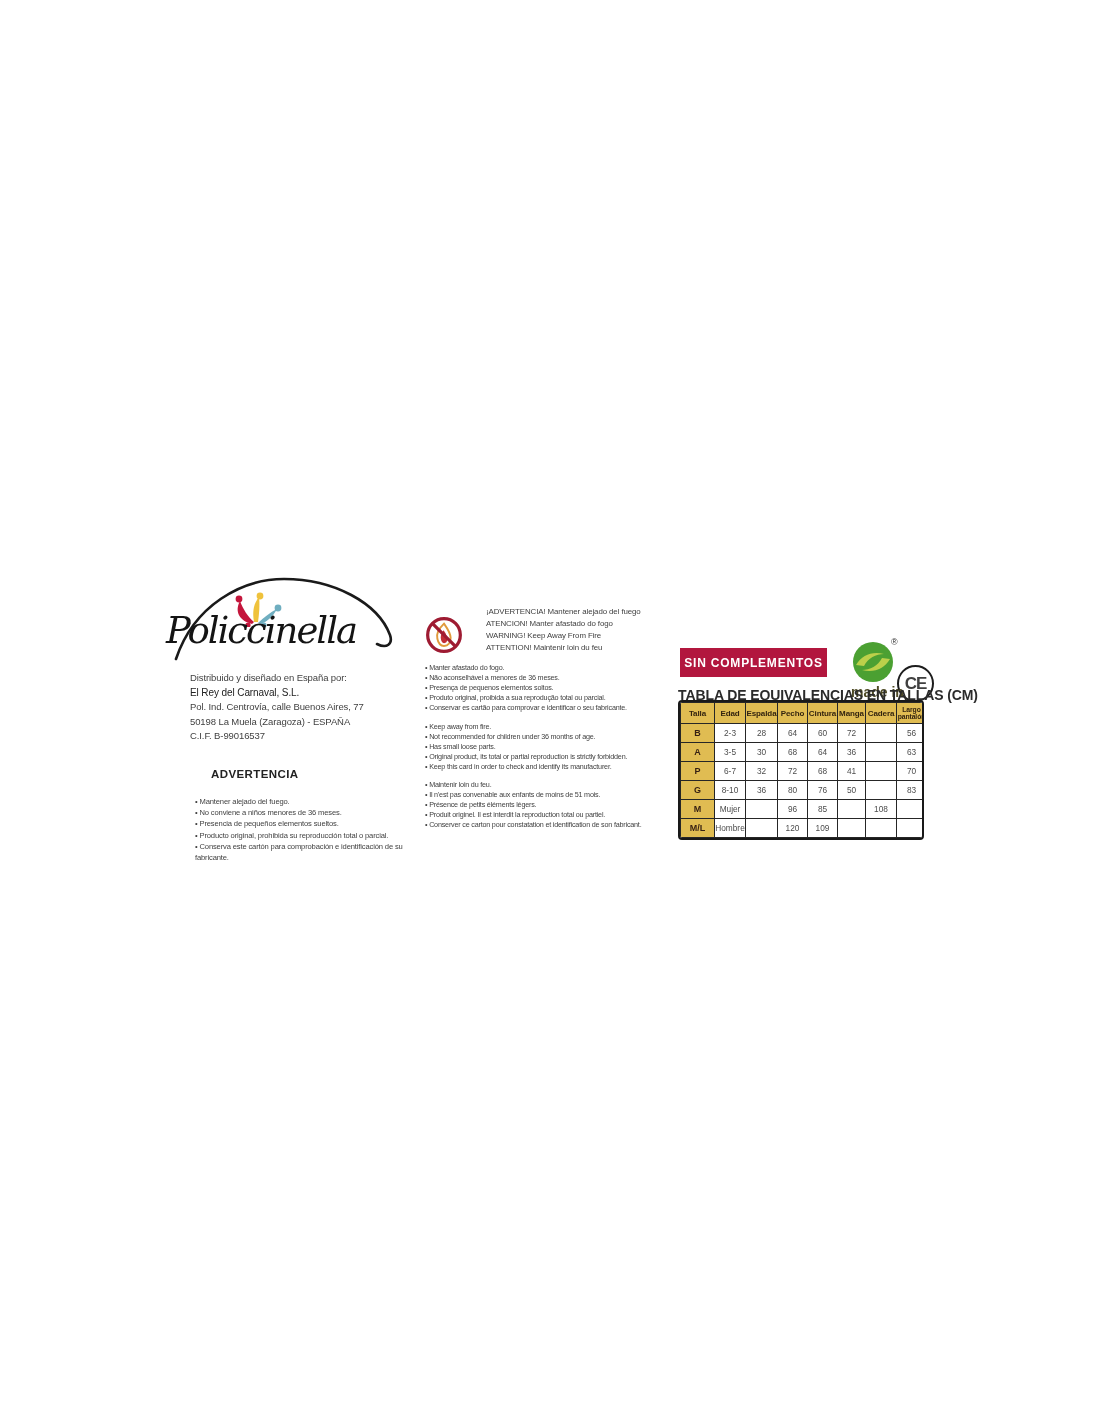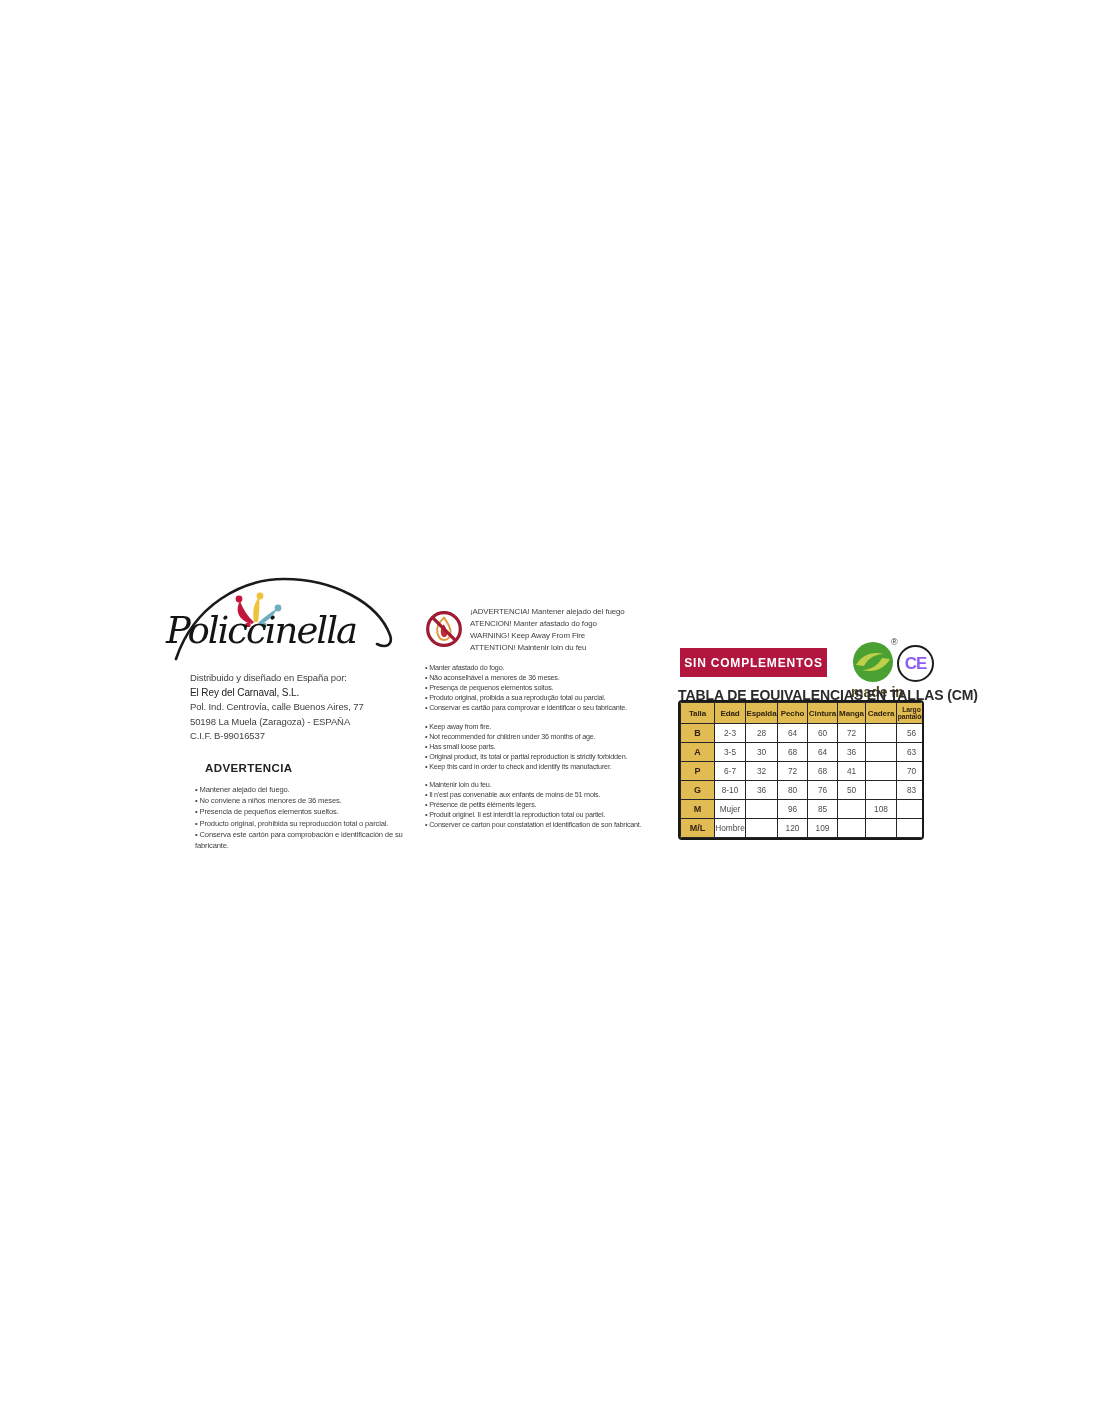--- a/index.html
+++ b/index.html
@@ -25,7 +25,7 @@
 
   
   .midcol{position:absolute;left:425px;top:604px;width:240px;}
-  .fire-row{display:flex;align-items:center;}
+  .fire-row{display:flex;align-items:flex-end;gap:16px;}
   .fire-lines{margin:2px 0 0 7px;padding:0;list-style:none;
               font-size:7.9px;line-height:12.1px;letter-spacing:-0.1px;}
   .midcol ul.mlist{margin:9px 0 0 0;padding:0;list-style:none;

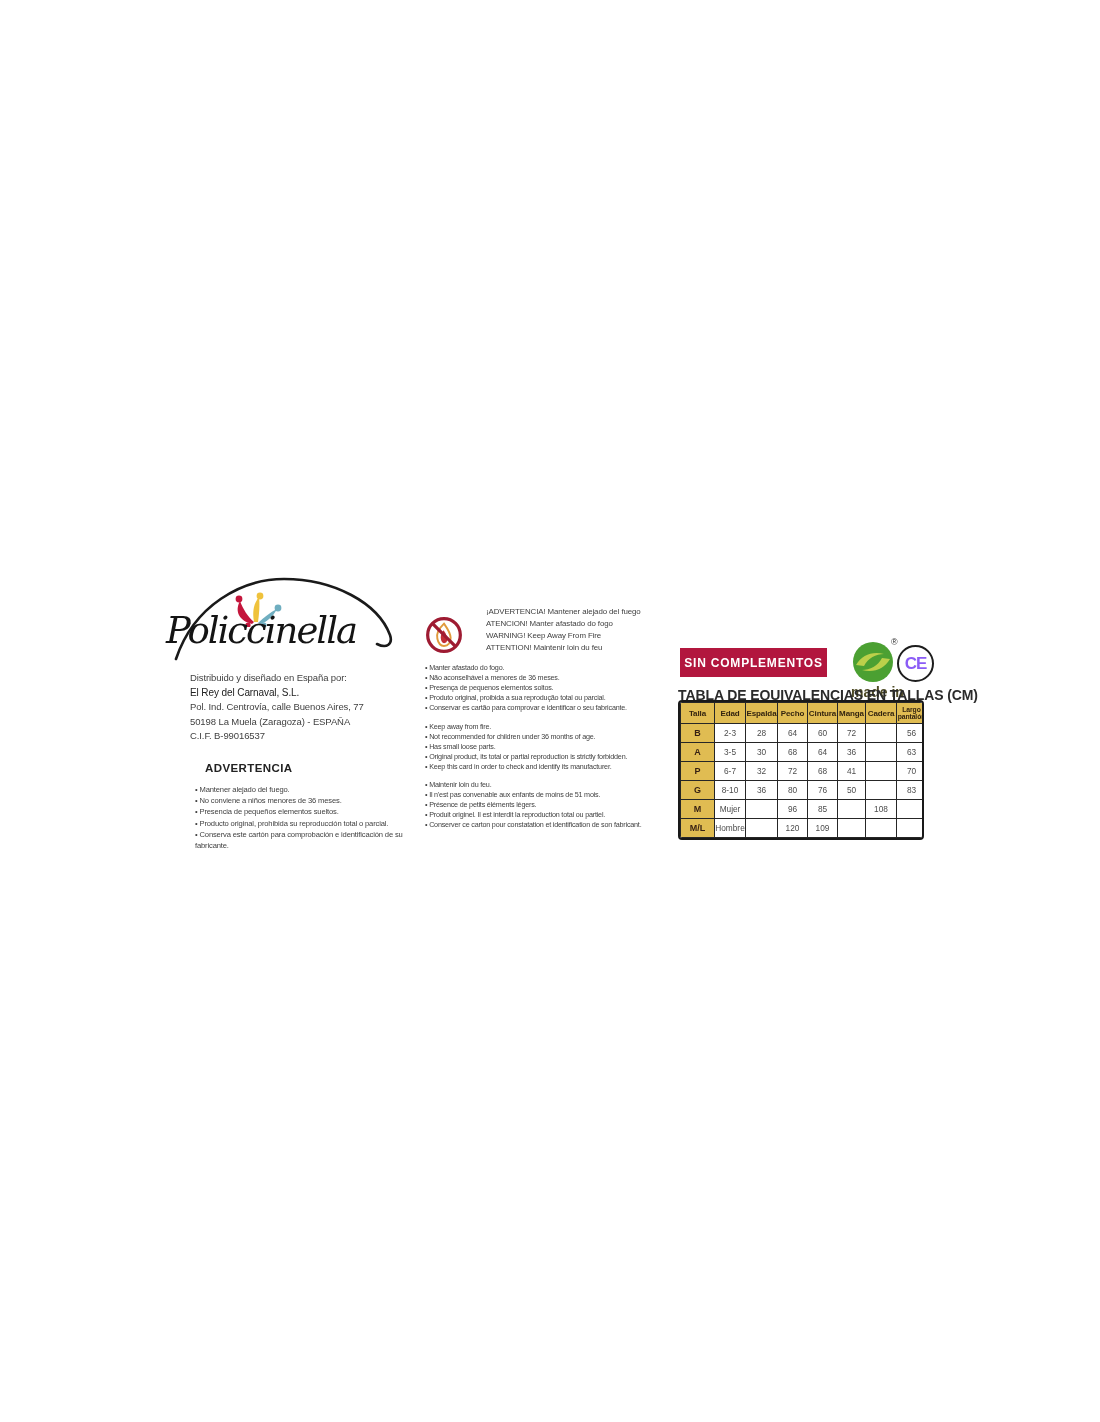--- a/index.html
+++ b/index.html
@@ -39,9 +39,9 @@
          font-size:12px;letter-spacing:0.8px;display:flex;align-items:center;justify-content:center;}
   .greendot{position:absolute;left:852px;top:641px;}
   .registered{position:absolute;left:891px;top:637px;font-size:9px;color:#333;}
-  .ce{position:absolute;left:897px;top:645px;width:37px;height:37px;border:2.5px solid #1d1d1d;
+  .ce{position:absolute;left:897px;top:665px;width:37px;height:37px;border:2.5px solid #1d1d1d;
       border-radius:50%;display:flex;align-items:center;justify-content:center;
-      font-weight:bold;font-size:17px;color:#8b5cf6;letter-spacing:-1px;box-sizing:border-box;}
+      font-weight:bold;font-size:17px;color:#404040;letter-spacing:-1px;box-sizing:border-box;}
   .madein{position:absolute;left:851px;top:684px;width:88px;text-align:left;
           font-size:14px;font-weight:bold;color:#4f4b26;}
 

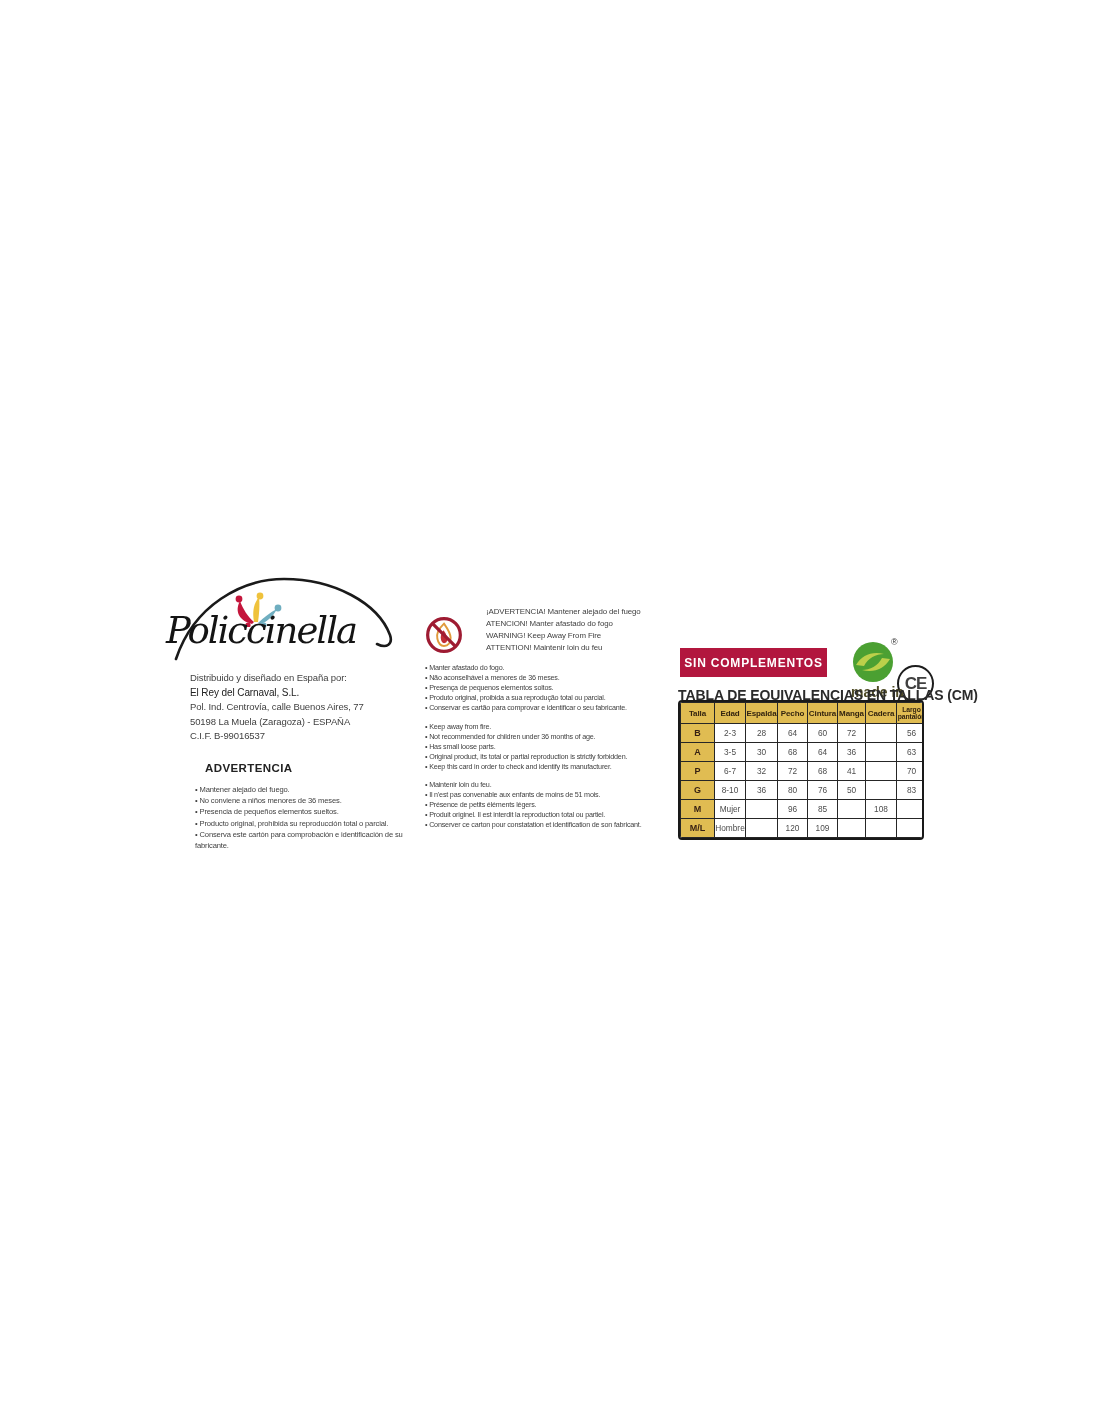--- a/index.html
+++ b/index.html
@@ -19,7 +19,7 @@
                font-size:9.5px;line-height:14.6px;letter-spacing:-0.1px;}
   .distributor .bold{font-weight:normal;font-size:10px;color:#222;}
   .advertencia{position:absolute;left:195px;top:752px;width:218px;}
-  .advertencia h3{margin:10px;font-size:11.5px;letter-spacing:0.4px;color:#222;}
+  .advertencia h3{margin:16px;font-size:11.5px;letter-spacing:0.4px;color:#222;}
   ul.bullets{margin:6px 0 0 0;padding:0;list-style:none;font-size:7.6px;line-height:11.2px;letter-spacing:-0.15px;}
   ul.bullets li::before{content:"• ";}
 

